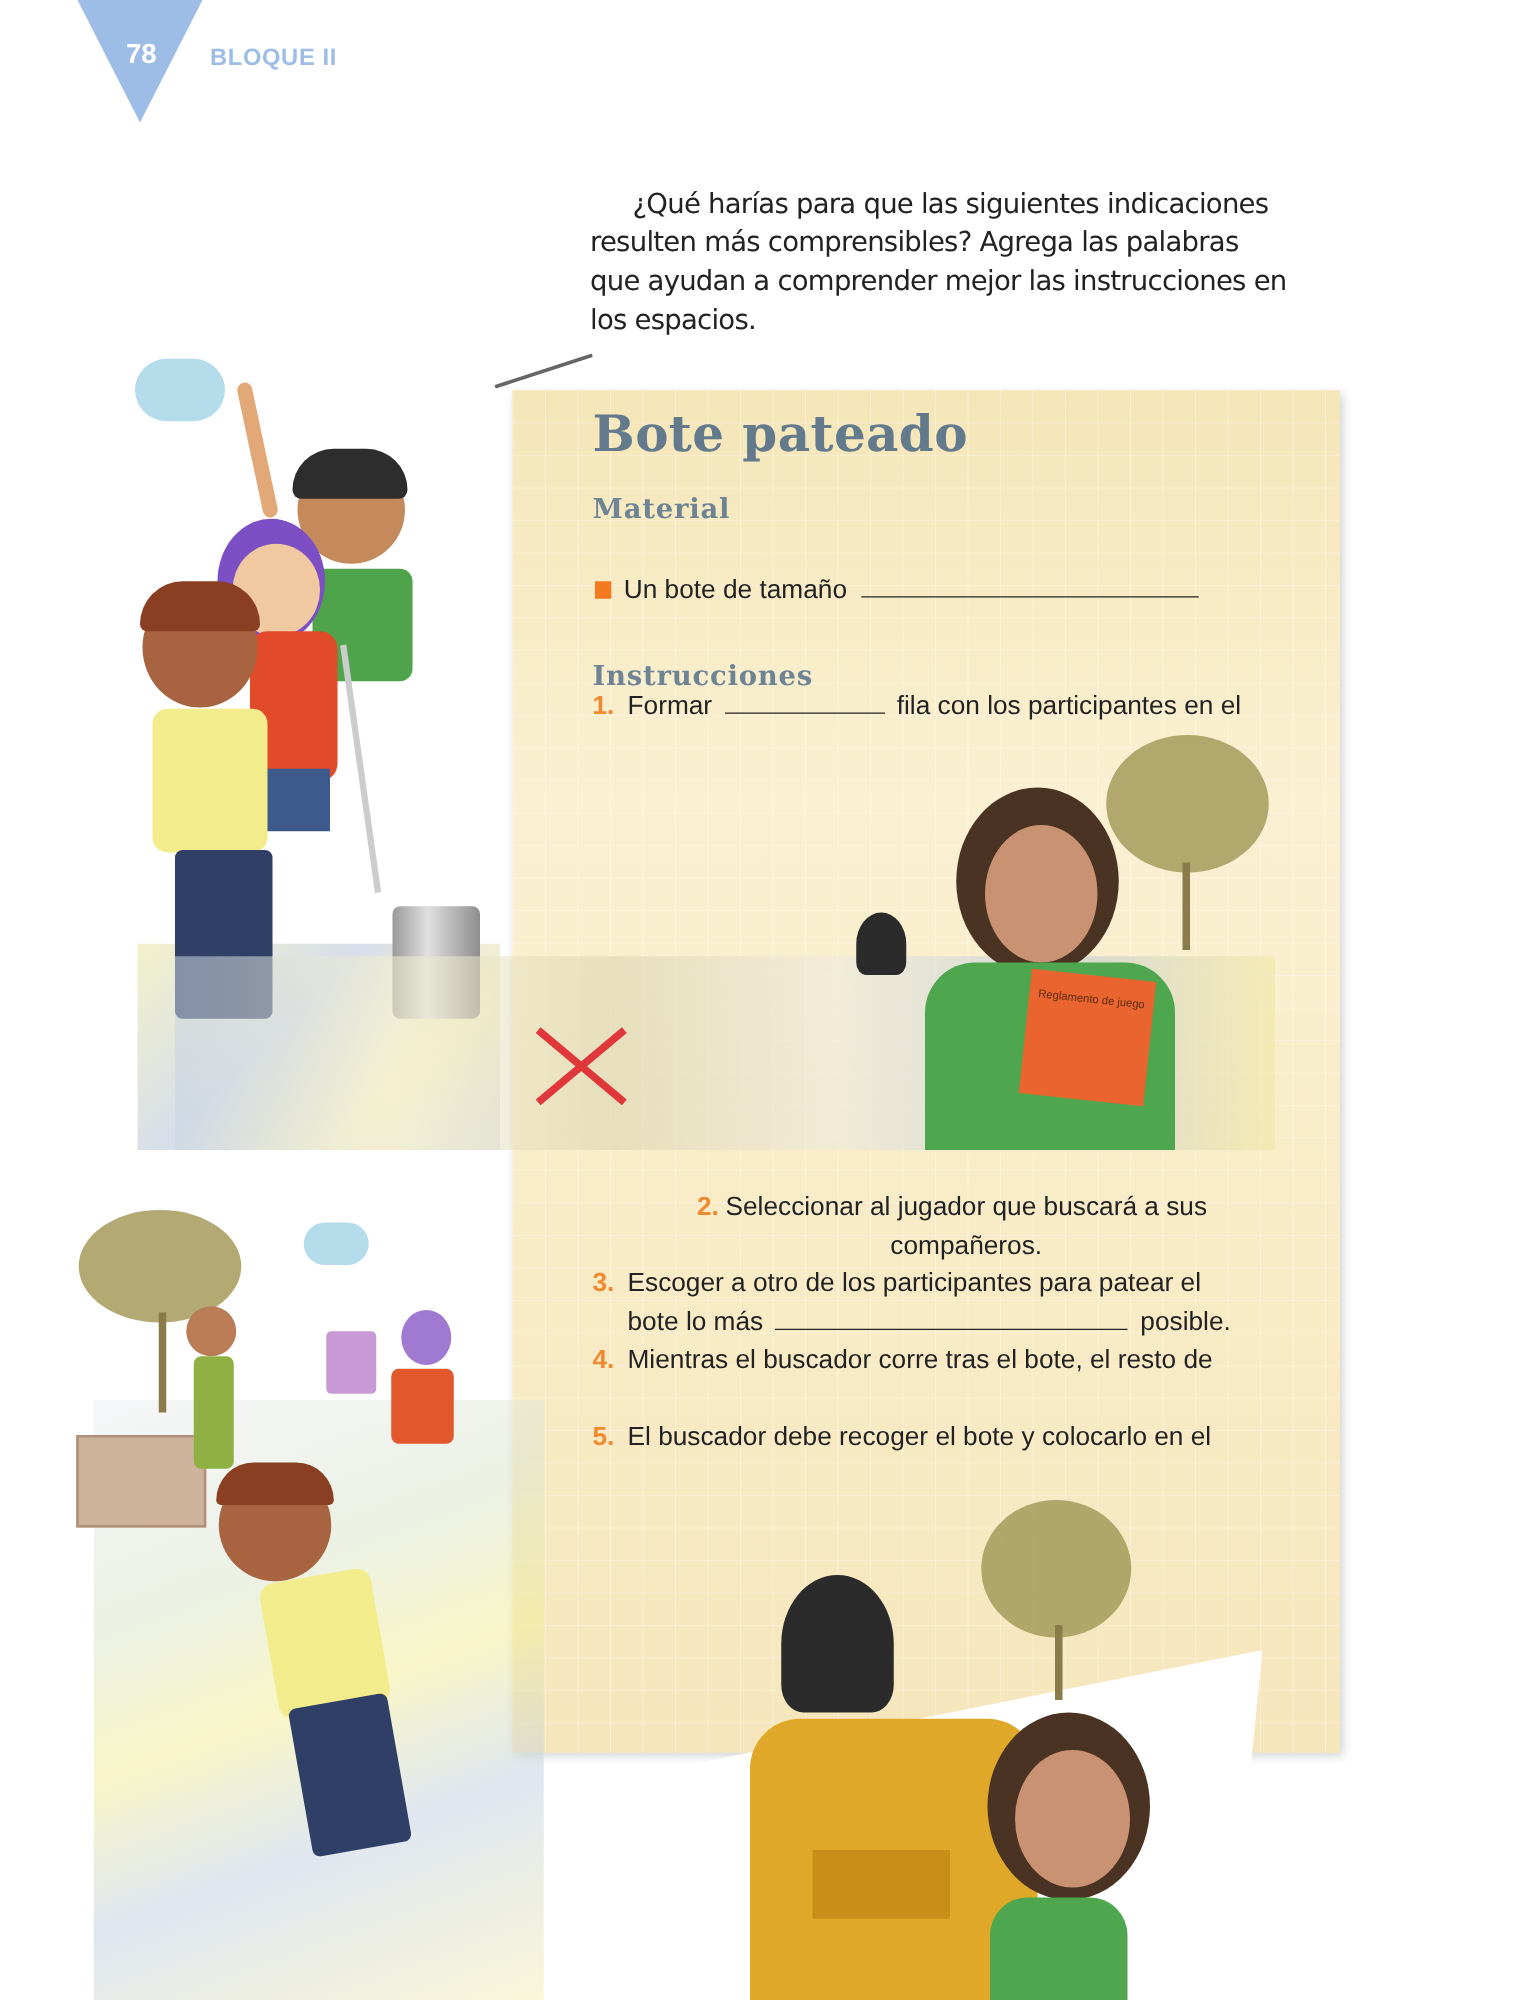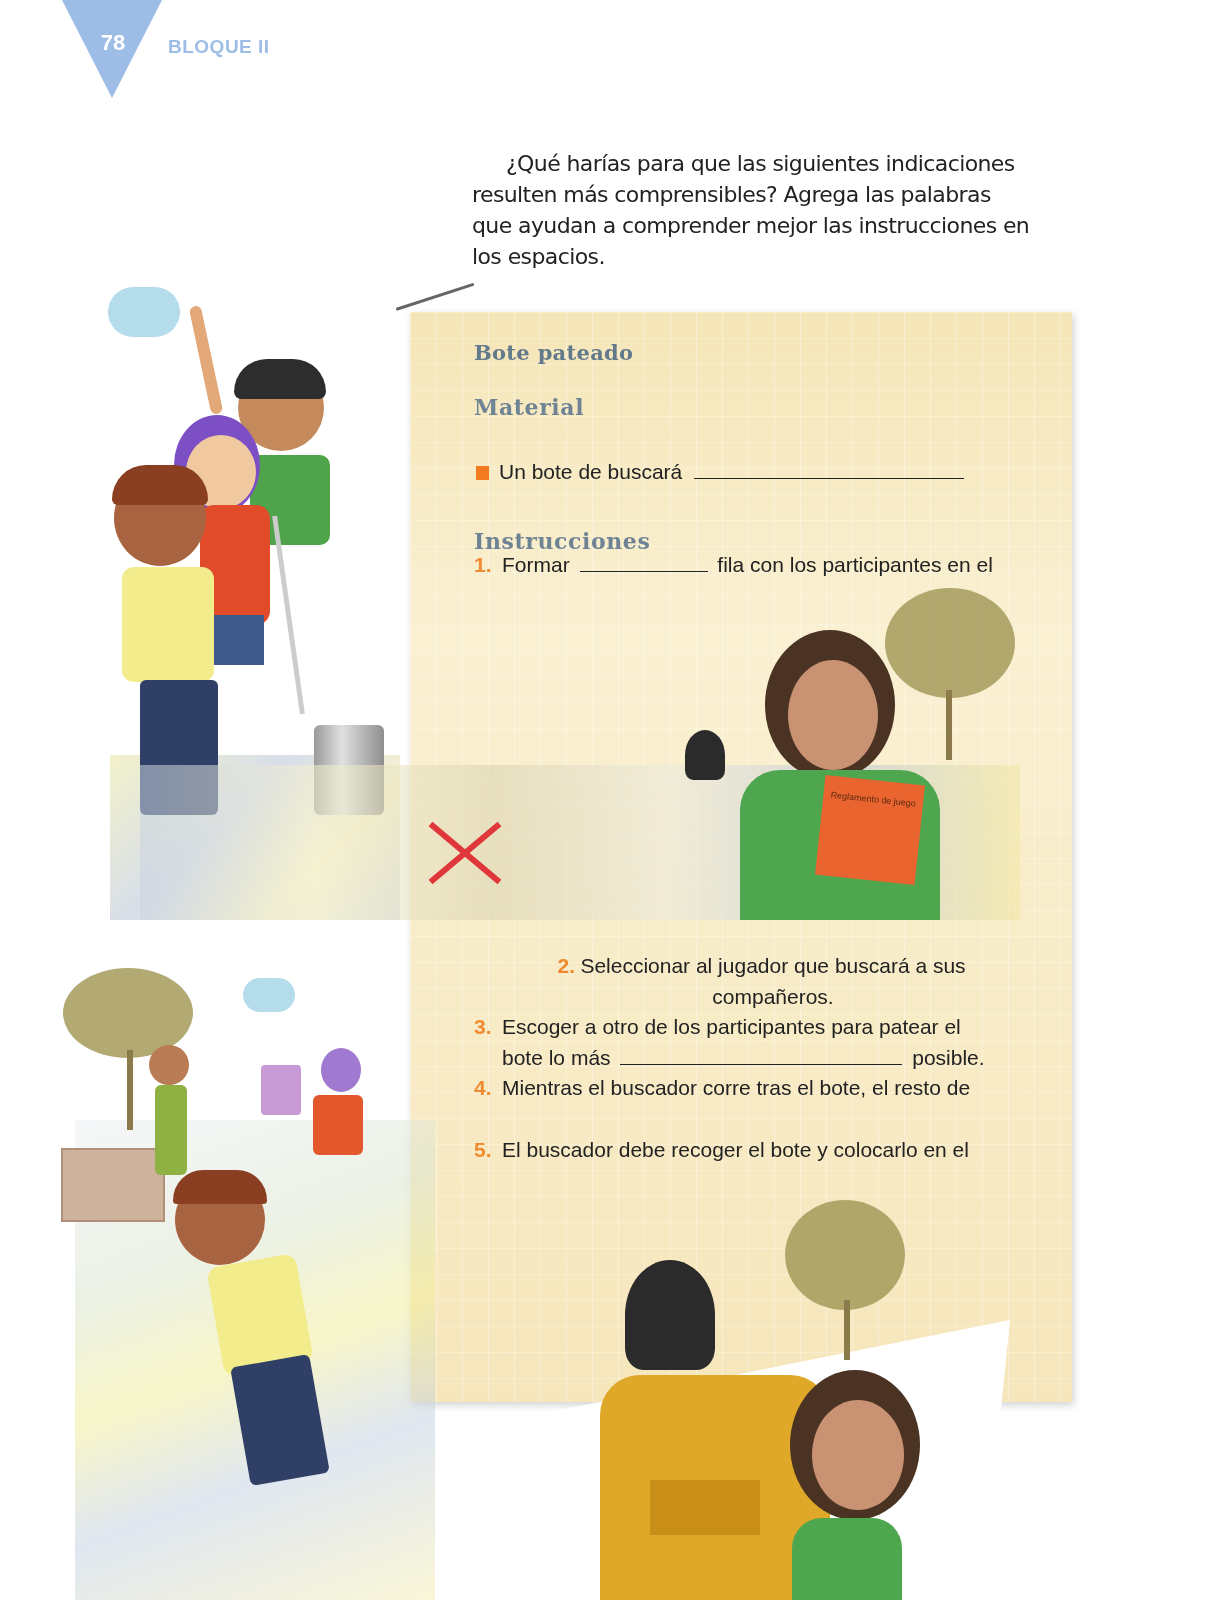--- a/index.html
+++ b/index.html
@@ -53,7 +53,7 @@
   }
   .title {
     left:474px; top:324px; font-family:"DejaVu Serif", serif; font-weight:bold;
-    font-size:21px; color:#627a8c; letter-spacing:0.3px;margin-top:16px;
+    font-size:40px; color:#627a8c; letter-spacing:0.3px;
   }
   .heading {
     font-family:"DejaVu Serif", serif; font-weight:bold;

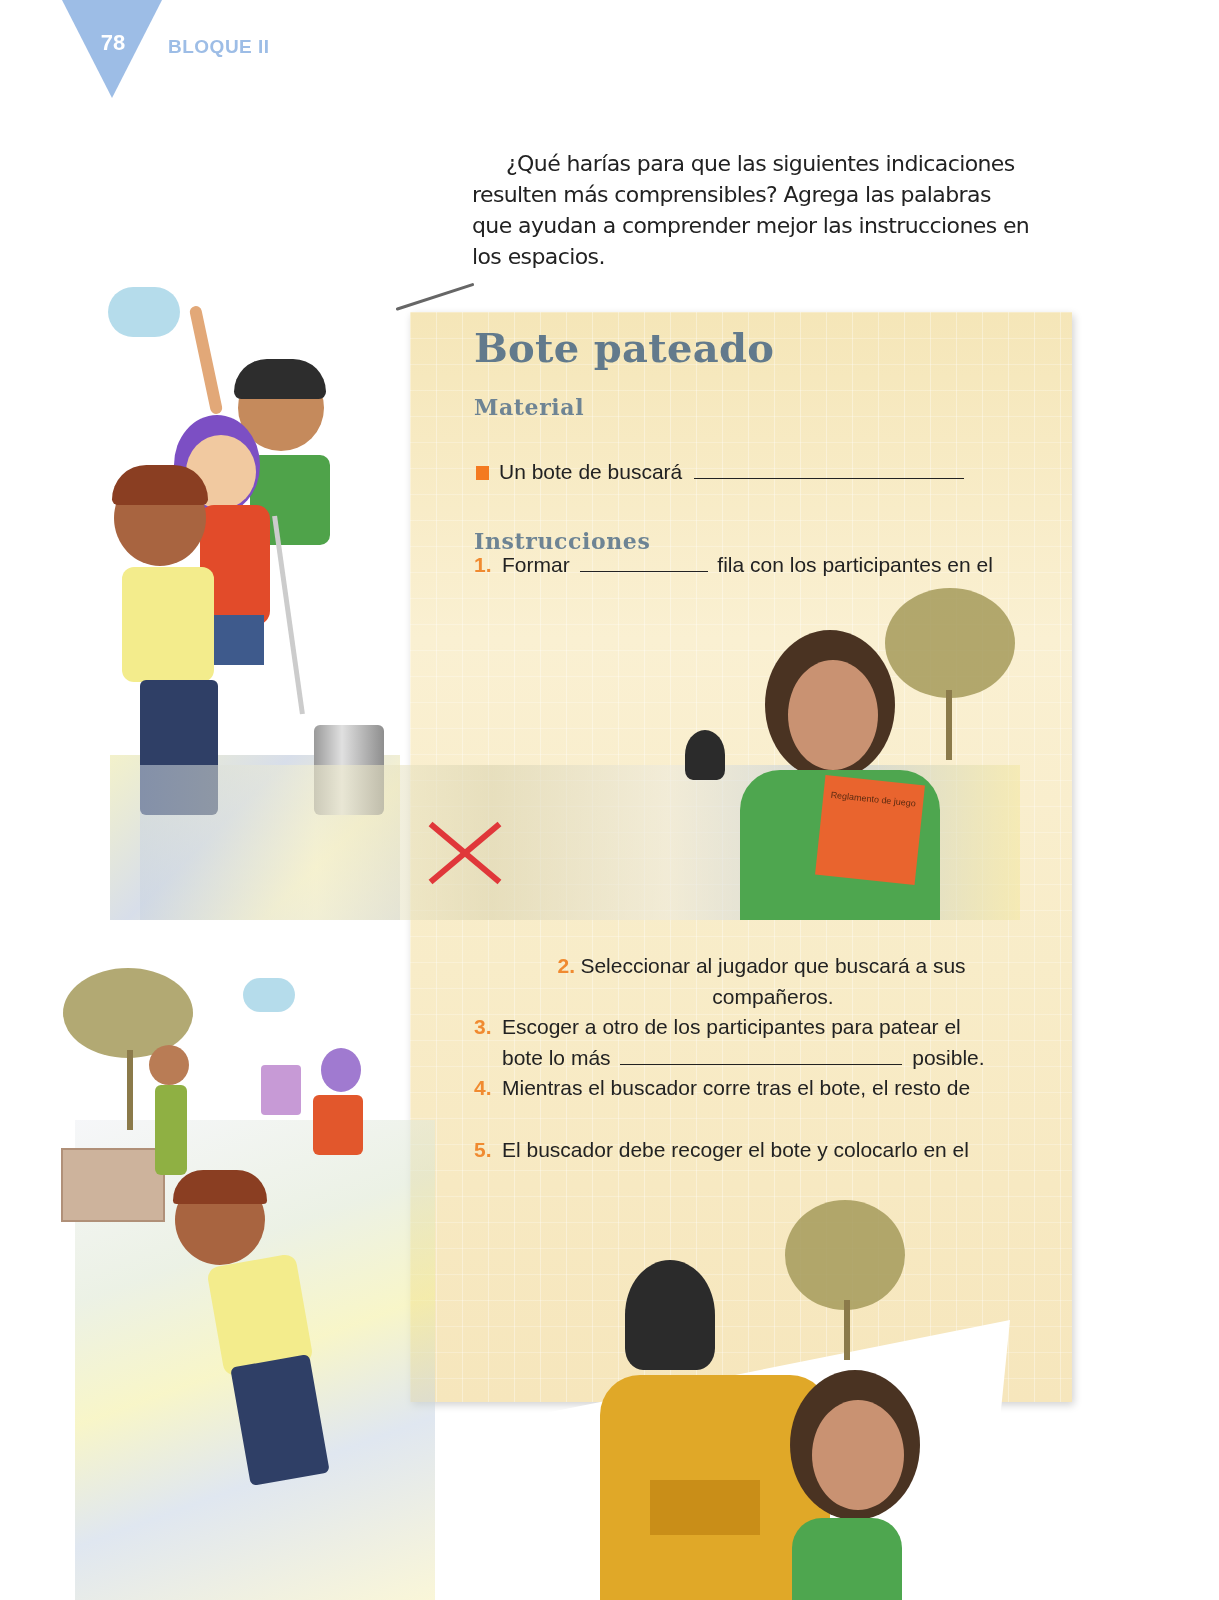--- a/index.html
+++ b/index.html
@@ -122,7 +122,7 @@
 <div class="abs heading" style="left:474px;top:394px;">Material</div>
 
 <div class="abs body-text" style="left:476px;top:456px;">
-  <span class="bullet"></span><span>Un bote de buscará</span>
+  <span class="bullet"></span><span>Un bote de tamaño</span>
   <span class="blank" style="width:270px;margin-left:6px;"></span>
 </div>
 

